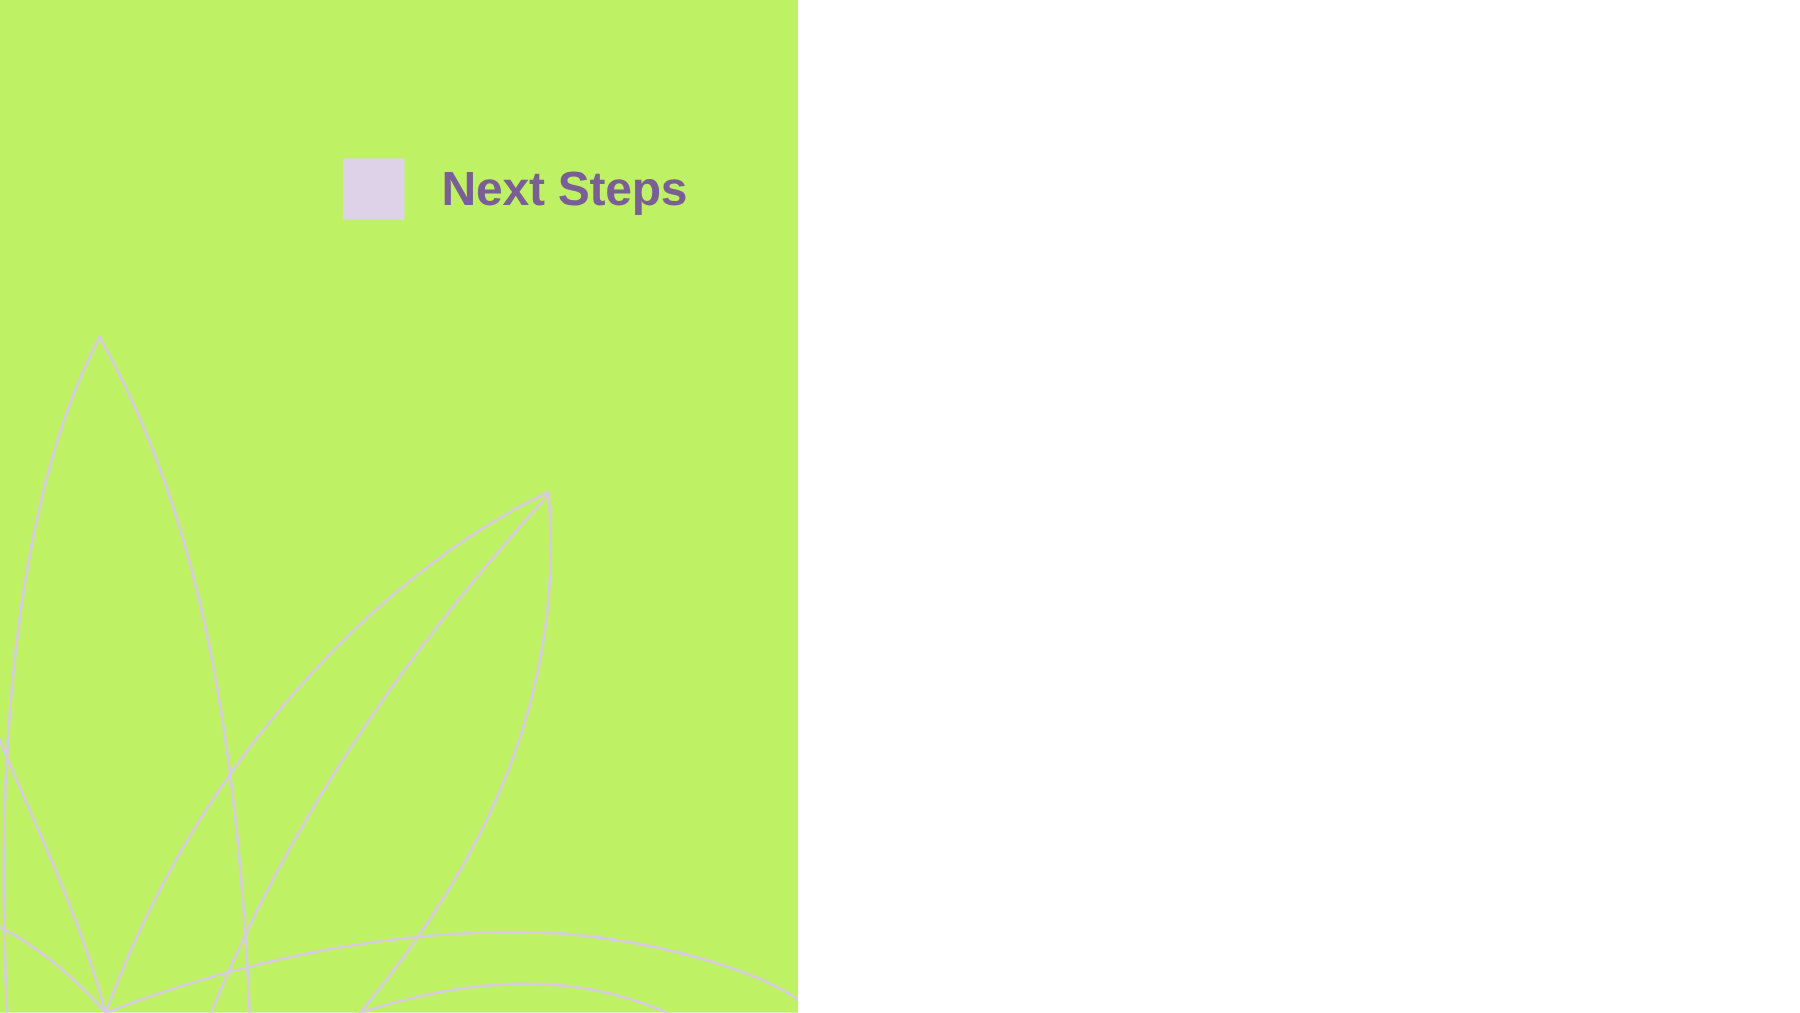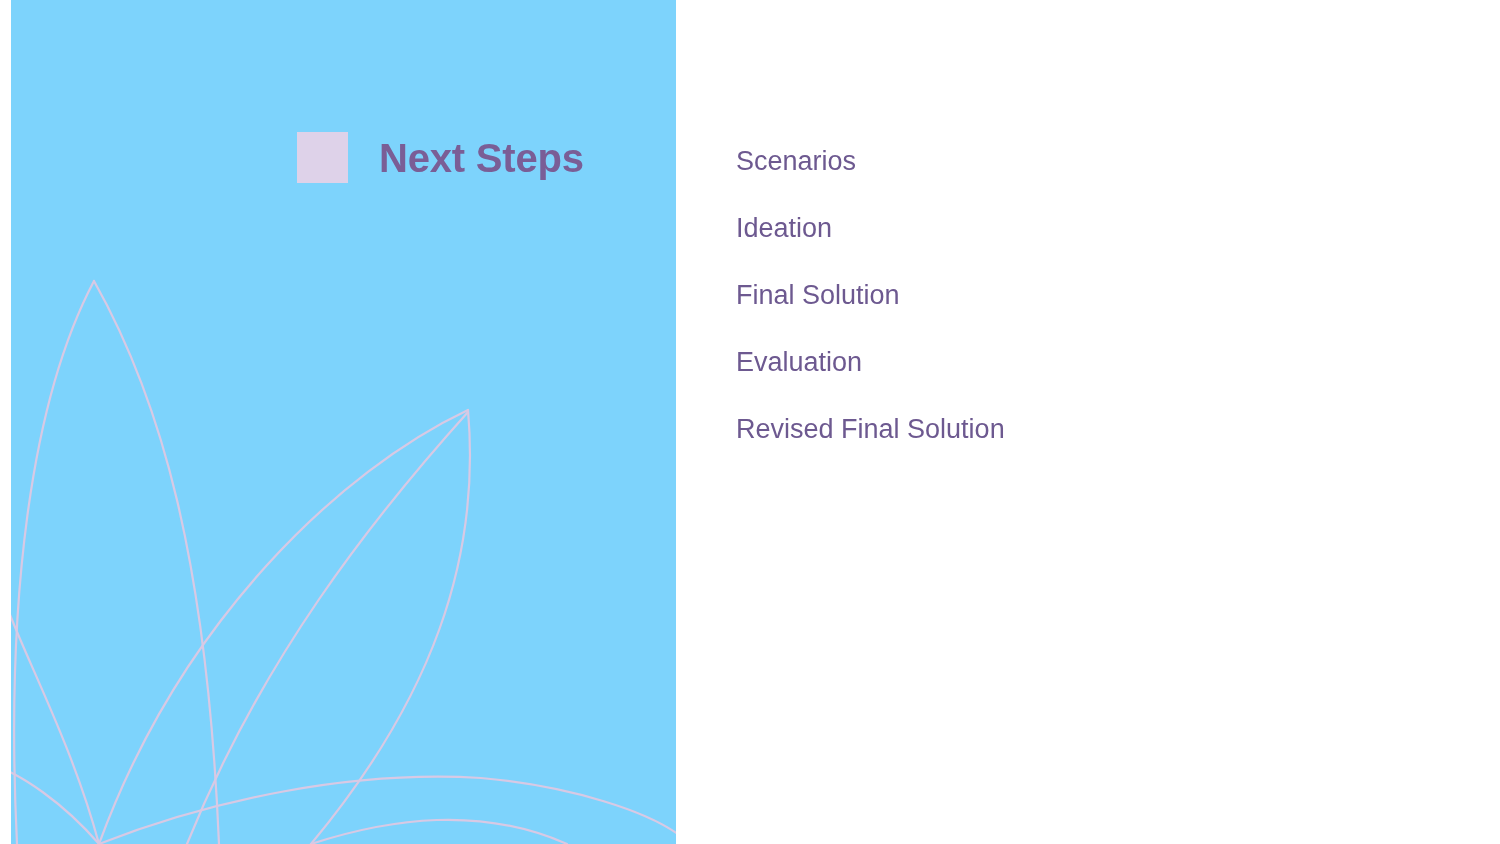--- a/index.html
+++ b/index.html
@@ -25,11 +25,11 @@
   
   #left-panel {
     position: absolute;
-    left: 11px;
+    left: 0;
     top: 0;
     width: 665px;
     height: 844px;
-    background: #7dd3fc;
+    background: #bef264;
     overflow: hidden;
     text-align: center;
   }

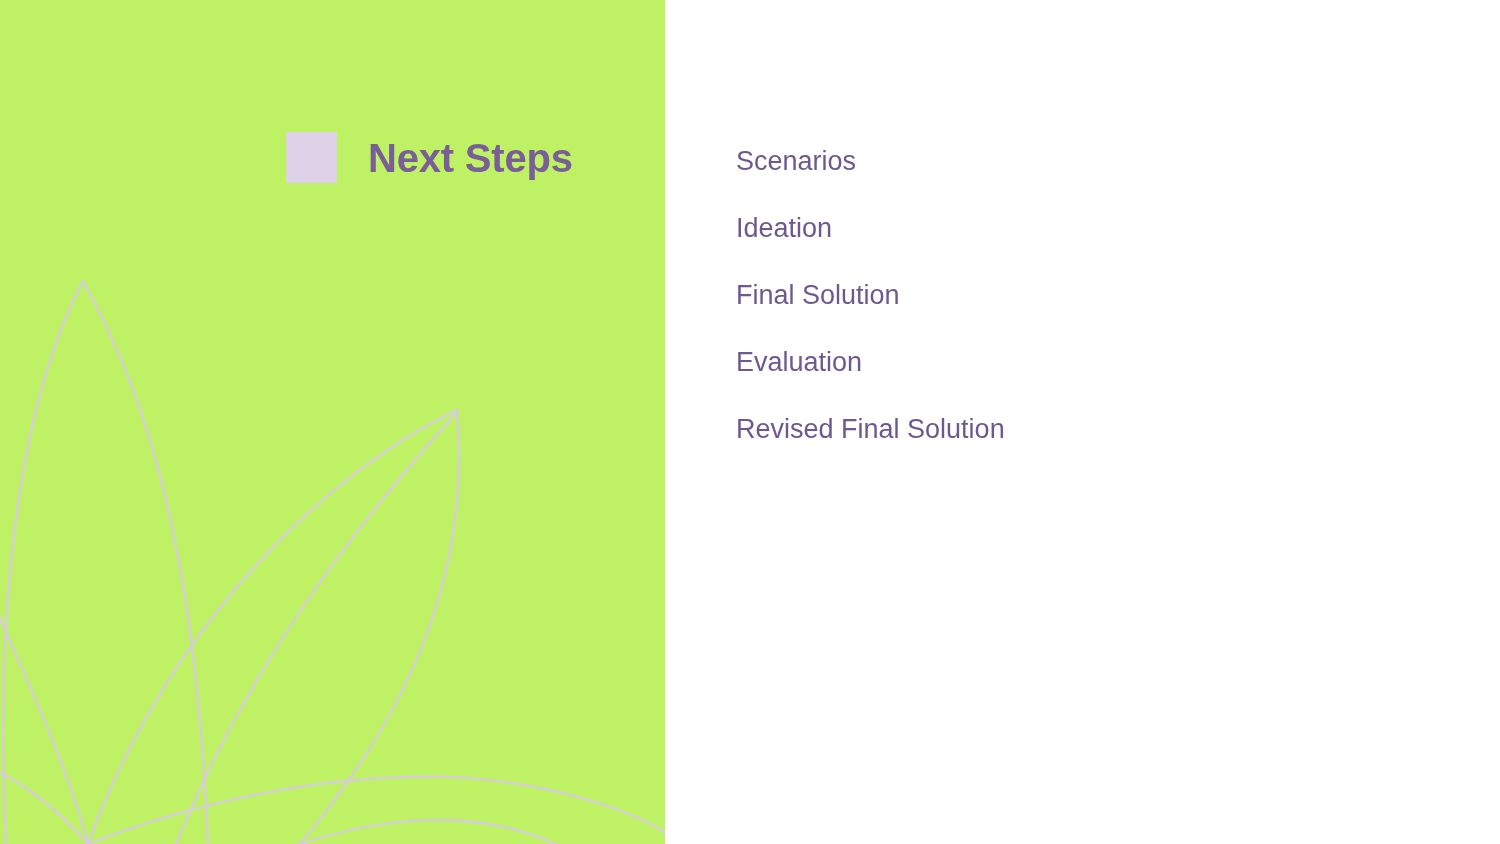--- a/index.html
+++ b/index.html
@@ -125,13 +125,6 @@
 
   </div>
 
-  <div id="content-list">
-    <div class="list-item">Scenarios</div>
-    <div class="list-item">Ideation</div>
-    <div class="list-item">Final Solution</div>
-    <div class="list-item">Evaluation</div>
-    <div class="list-item">Revised Final Solution</div>
-  </div>
 
 </div>
 

